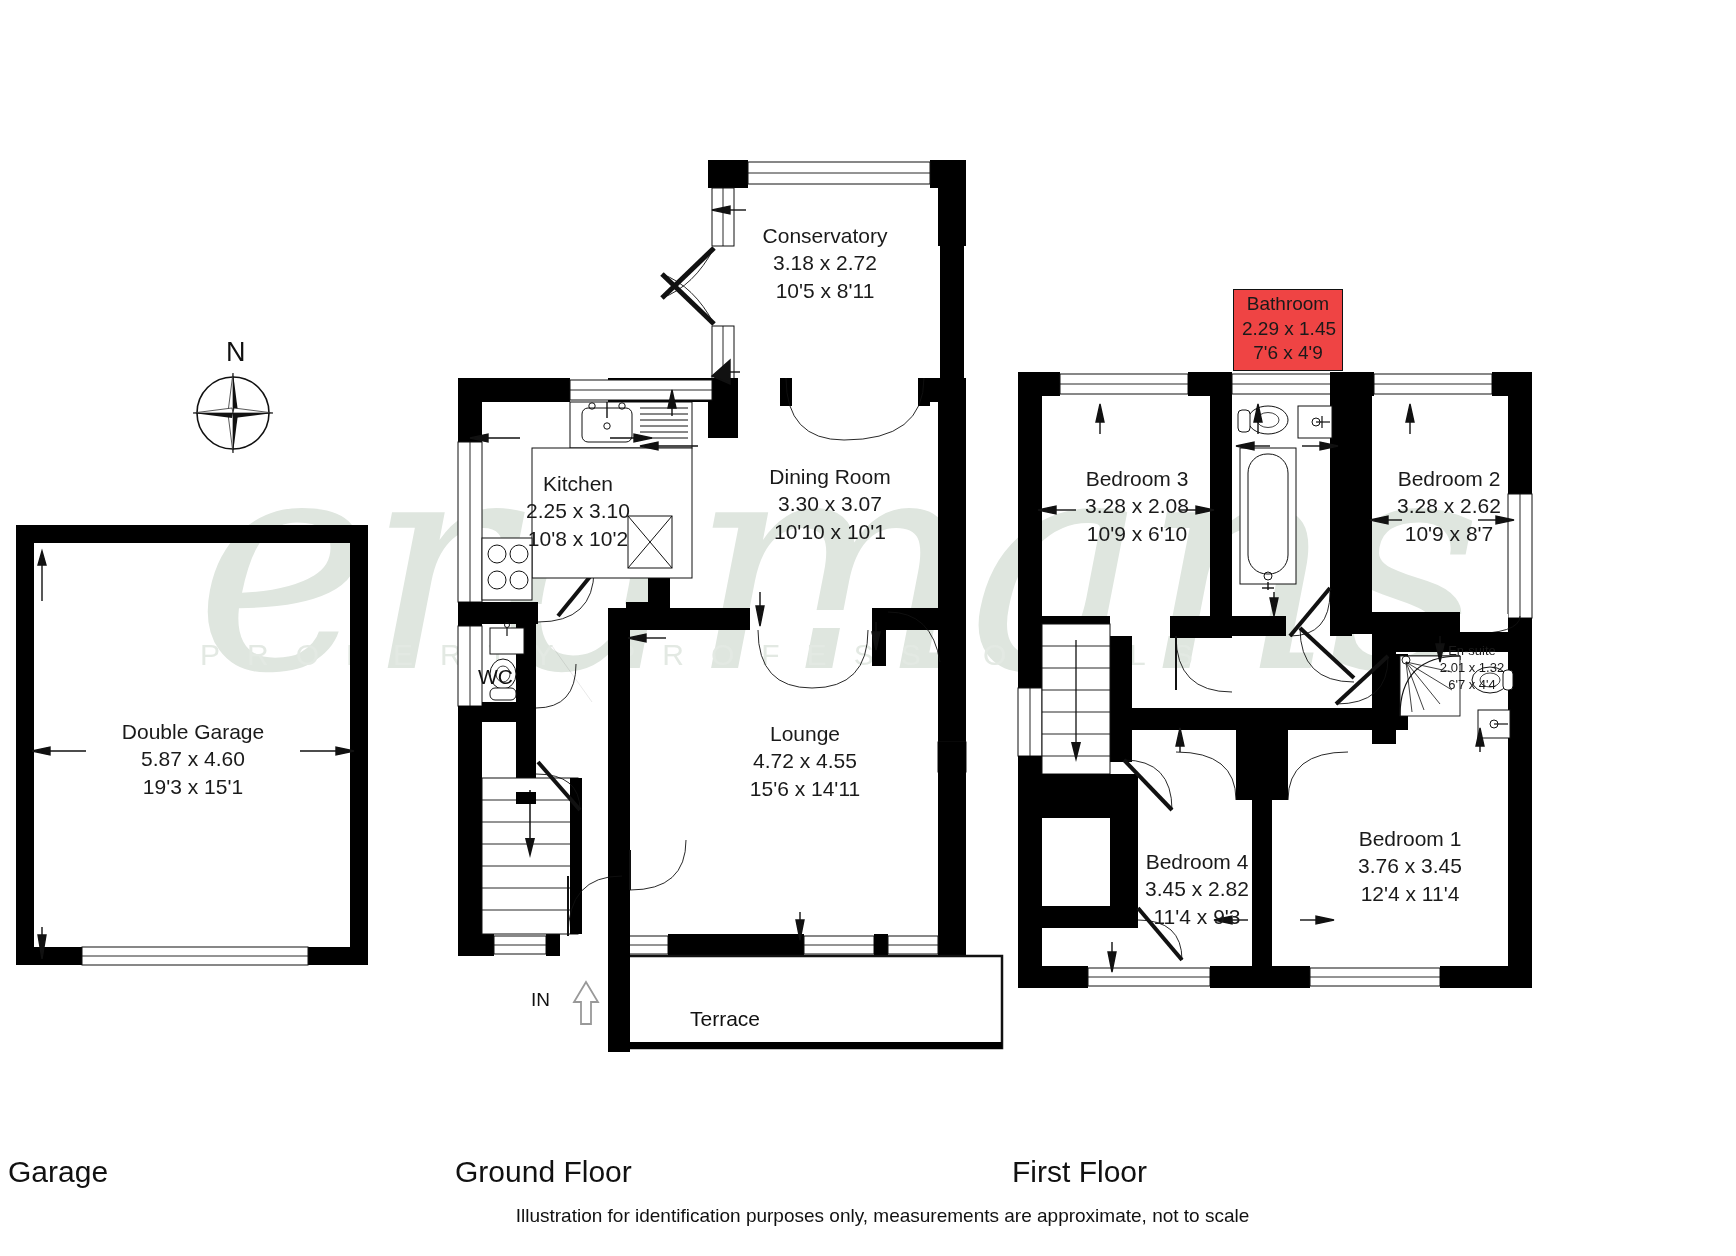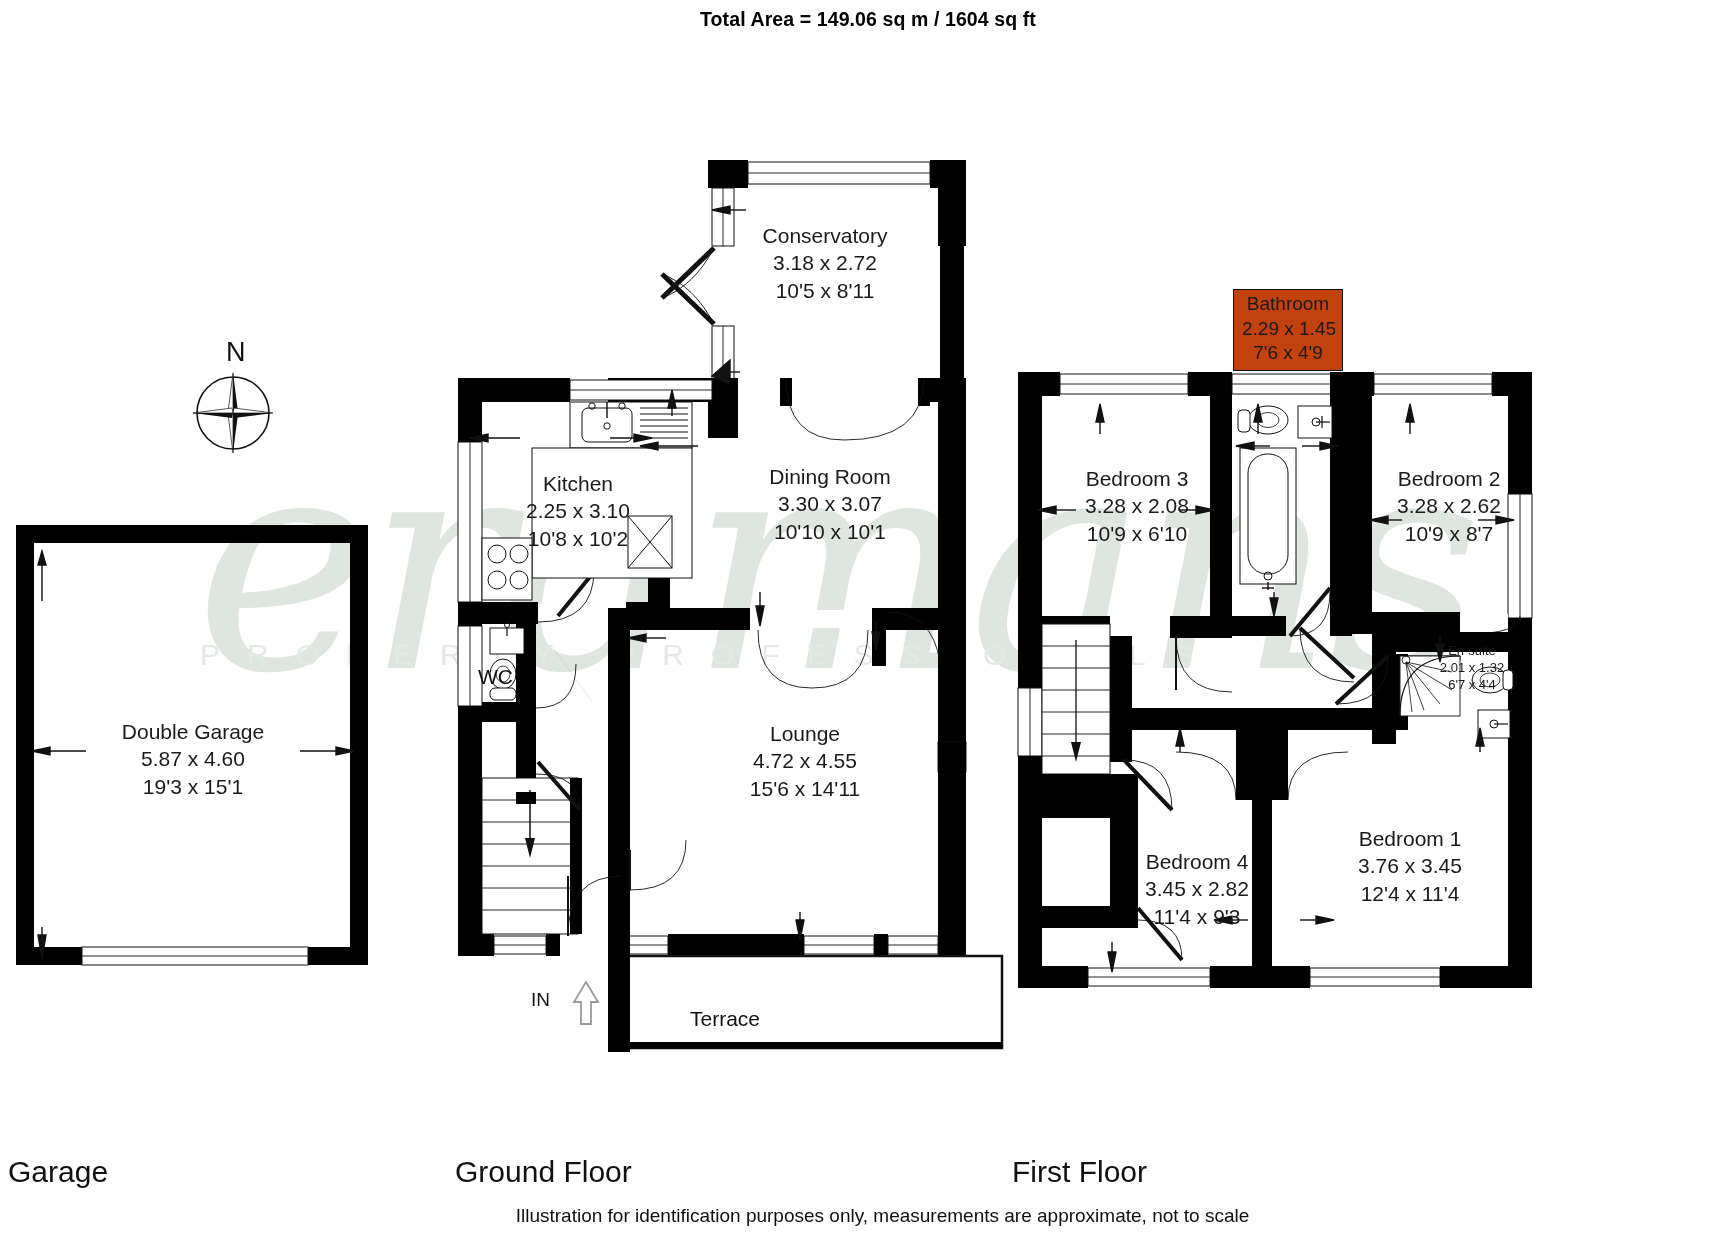--- a/index.html
+++ b/index.html
@@ -89,7 +89,6 @@
 <body>
 
 <div class="header">
-  <div class="subline s3">Total Area = 149.06 sq m / 1604 sq ft</div>
 </div>
 
 <div class="watermark">

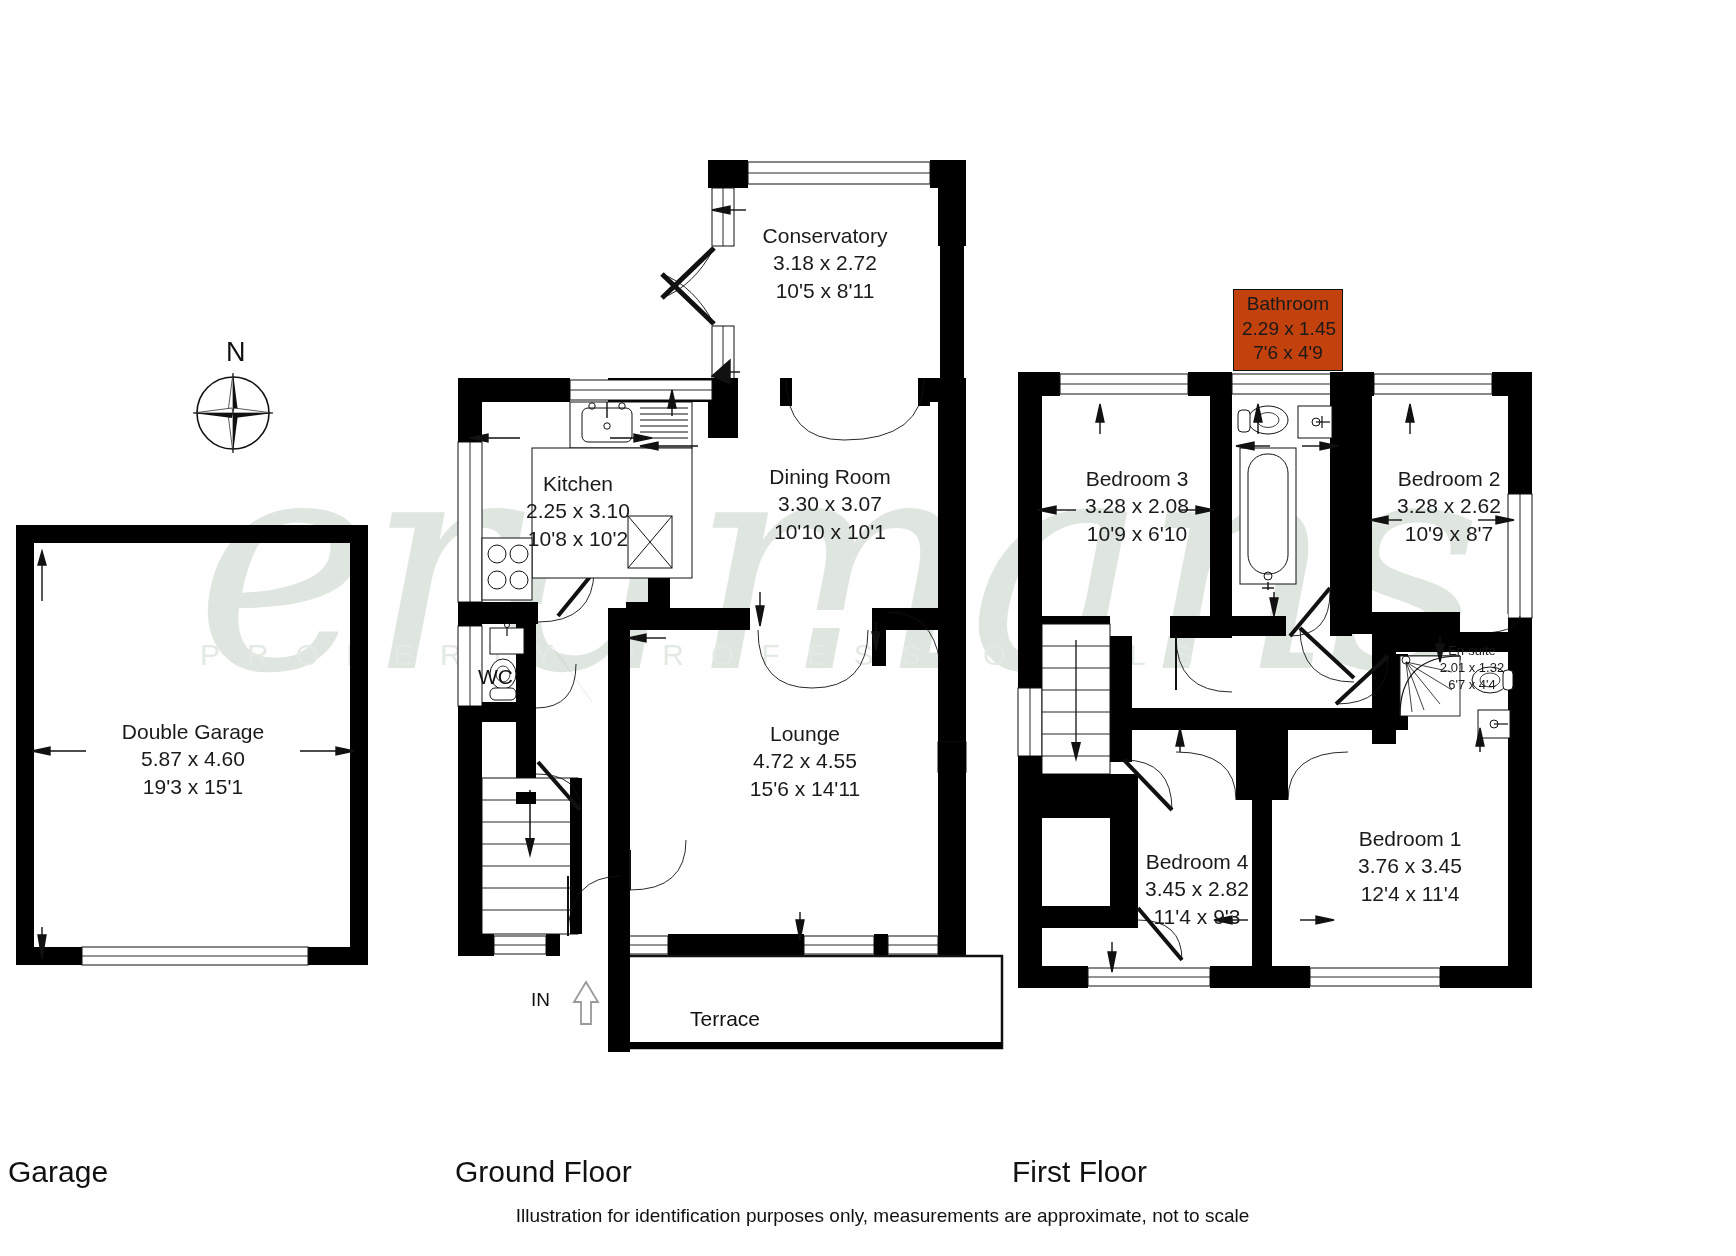--- a/index.html
+++ b/index.html
@@ -66,7 +66,7 @@
   .lbl .d2 { display: block; }
 
   .boxed {
-    border: 1px solid #111; background: #c2410c;
+    border: 1px solid #111; background: #ef4444;
     padding: 2px 8px 4px 8px;
   }
 

